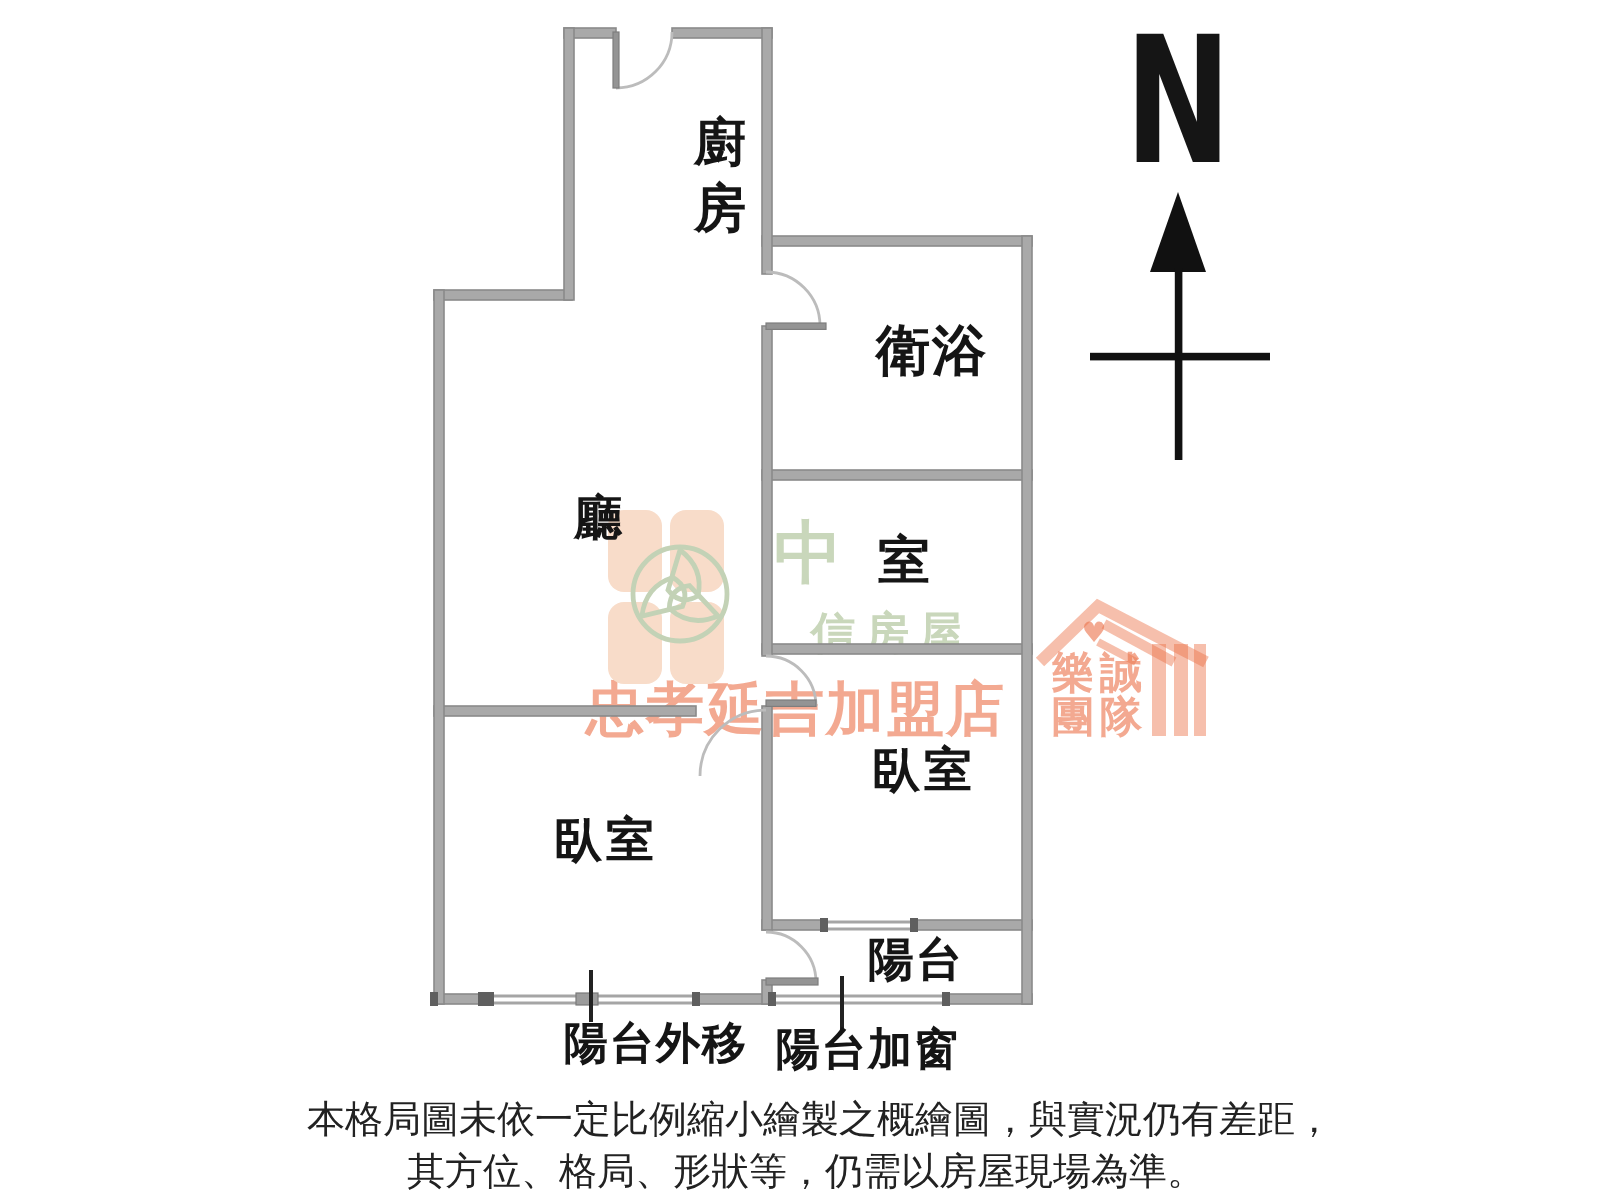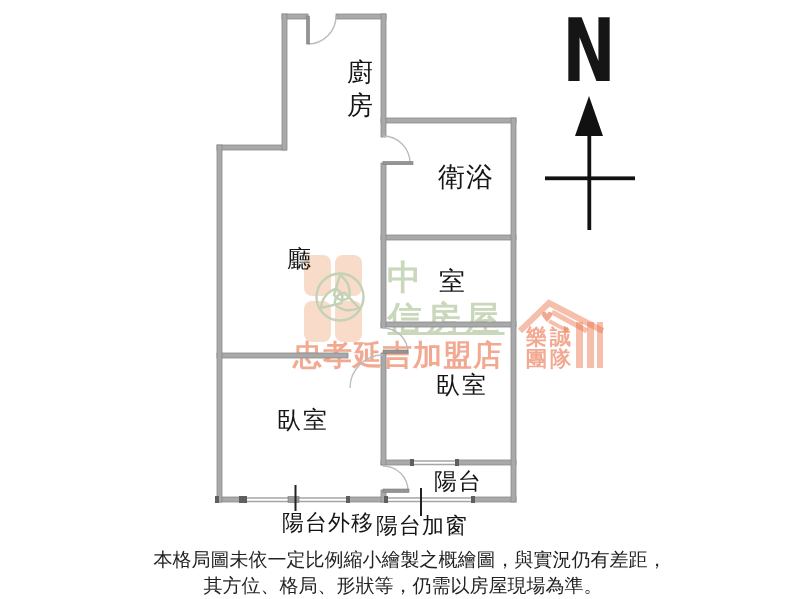--- a/index.html
+++ b/index.html
@@ -29,7 +29,7 @@
   
   .lbl{
     position:absolute;transform:translate(-50%,-50%);
-    white-space:nowrap;color:#151515;font-weight:normal;line-height:1;
+    white-space:nowrap;color:#151515;font-weight:bold;line-height:1;
   }
   .lbl-kitchen{font-size:26px;white-space:normal;width:30px;
     word-break:break-all;text-align:center;line-height:33px;}

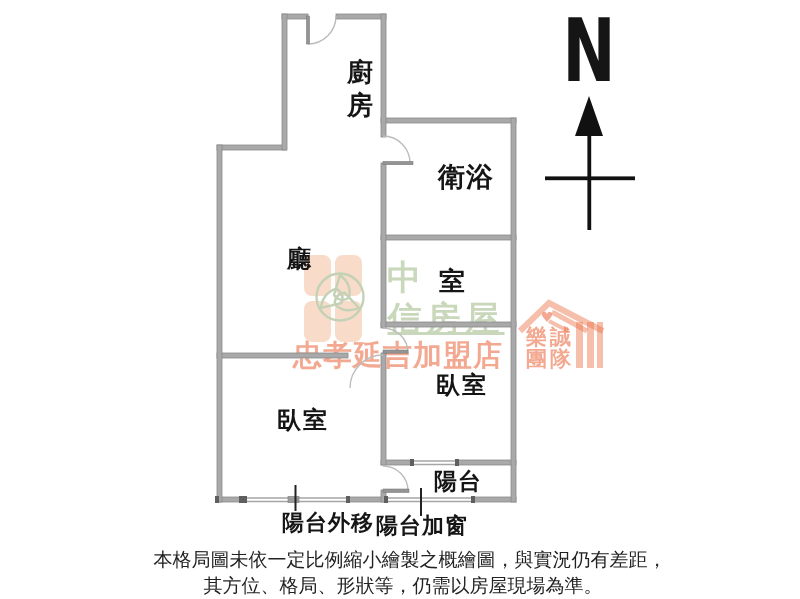--- a/index.html
+++ b/index.html
@@ -22,7 +22,7 @@
   .wm-green{color:#c9d7bb;}
   .wm-orange{color:rgba(235,112,72,0.60);}
   .wm-brand-top{font-size:34px;letter-spacing:2px;}
-  .wm-brand-bot{font-size:34px;letter-spacing:5px;text-decoration:underline;}
+  .wm-brand-bot{font-size:22px;letter-spacing:5px;}
   .wm-store{font-size:29px;letter-spacing:1px;}
   .wm-team{font-size:21px;letter-spacing:3px;}
   .wm-heart{font-size:14px;}

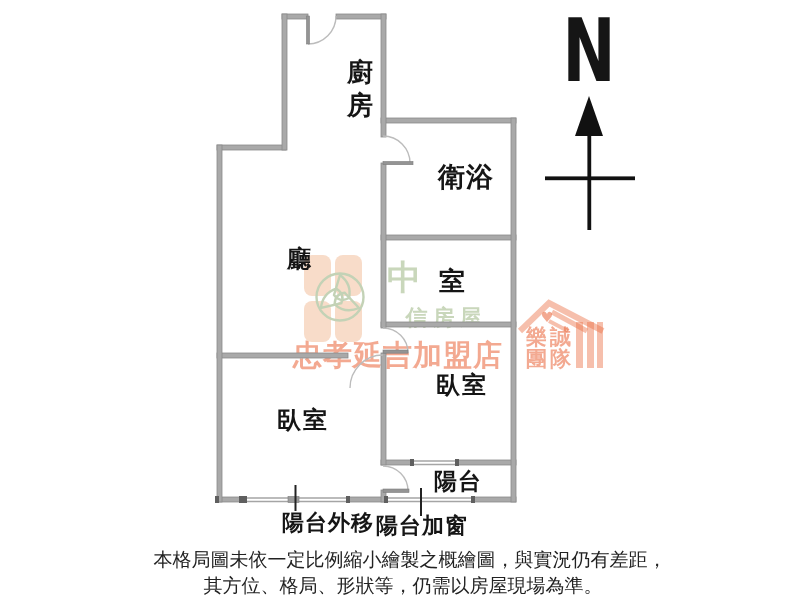--- a/index.html
+++ b/index.html
@@ -169,7 +169,7 @@
     <div class="lbl lbl-bed" style="left:462px;top:385px">臥室</div>
     <div class="lbl lbl-balcony" style="left:458px;top:481px">陽台</div>
     <div class="lbl lbl-ann" style="left:306px;top:523px">陽台外移</div>
-    <div class="lbl lbl-ann" style="left:400px;top:526px">陽台加窗</div>
+    <div class="lbl lbl-ann" style="left:412px;top:526px">陽台加窗</div>
     <div class="lbl lbl-n" style="left:589px;top:51px">N</div>
     <div class="disclaimer" style="left:410px;top:560px">本格局圖未依一定比例縮小繪製之概繪圖，與實況仍有差距，</div>
     <div class="disclaimer" style="left:403px;top:586px">其方位、格局、形狀等，仍需以房屋現場為準。</div>

